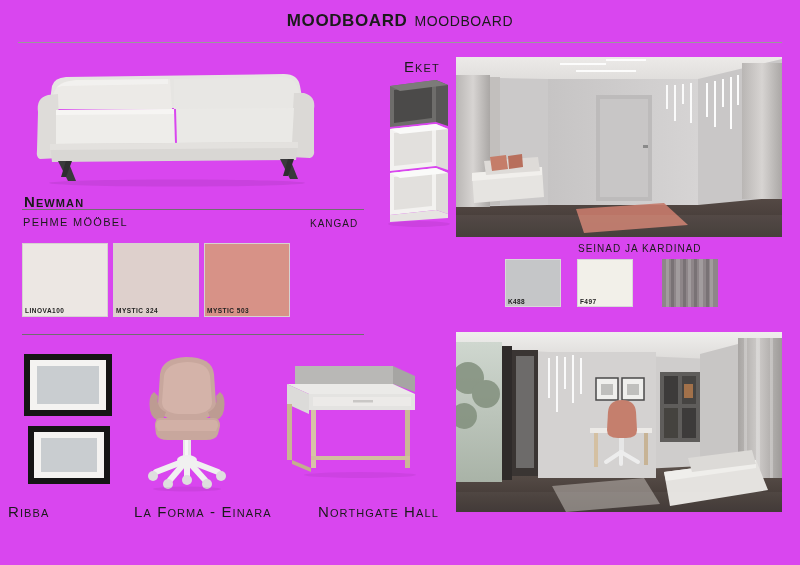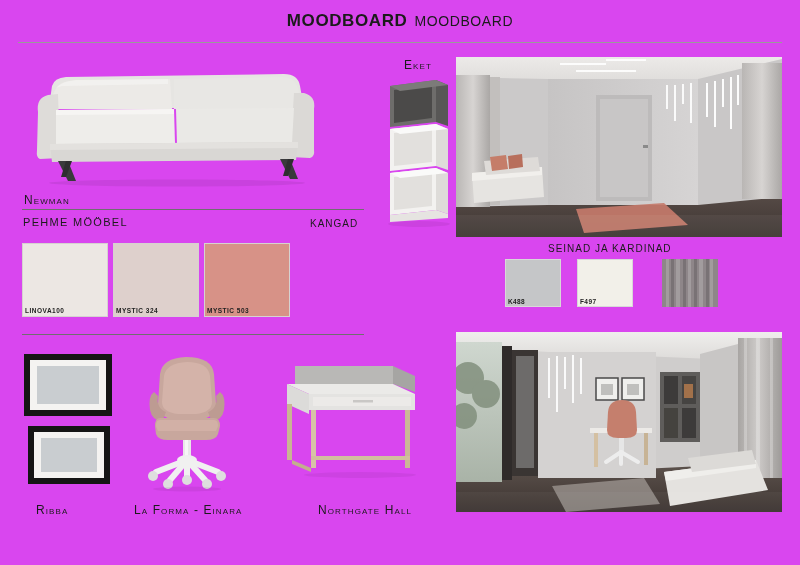--- a/index.html
+++ b/index.html
@@ -49,7 +49,7 @@
 
   
   .label {
-    font-size: 12px;
+    font-size: 15px;
     letter-spacing: 1.1px;
     color: #1b1b1b;
     font-variant: small-caps;

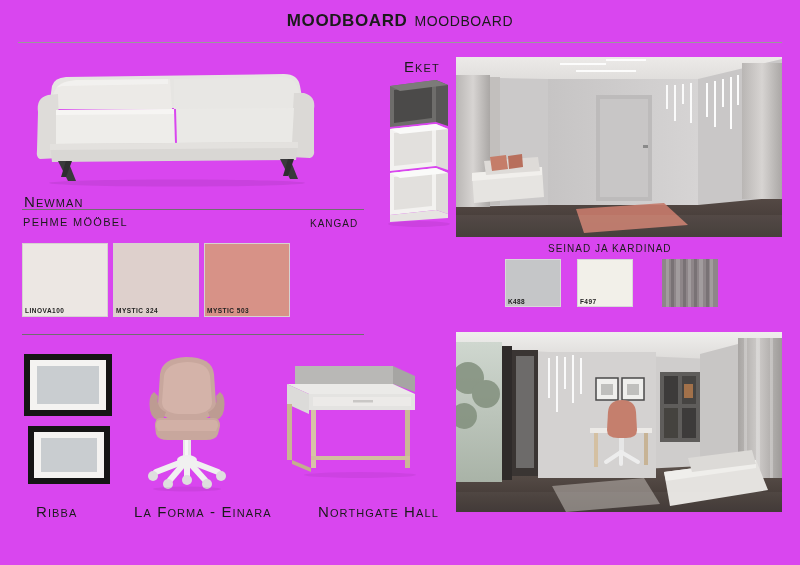--- a/index.html
+++ b/index.html
@@ -70,7 +70,7 @@
 
   
   .sofa-wrap { position: absolute; left: 22px; top: 62px; width: 300px; height: 125px; }
-  .sofa-label { position: absolute; left: 24px; top: 193px; }
+  .sofa-label { position: absolute; left: 24px; top: 193px; font-weight: bold; }
   .rule-1 {
     position: absolute; left: 22px; top: 209px; width: 342px; height: 1px; background: #6f6f6f;
   }

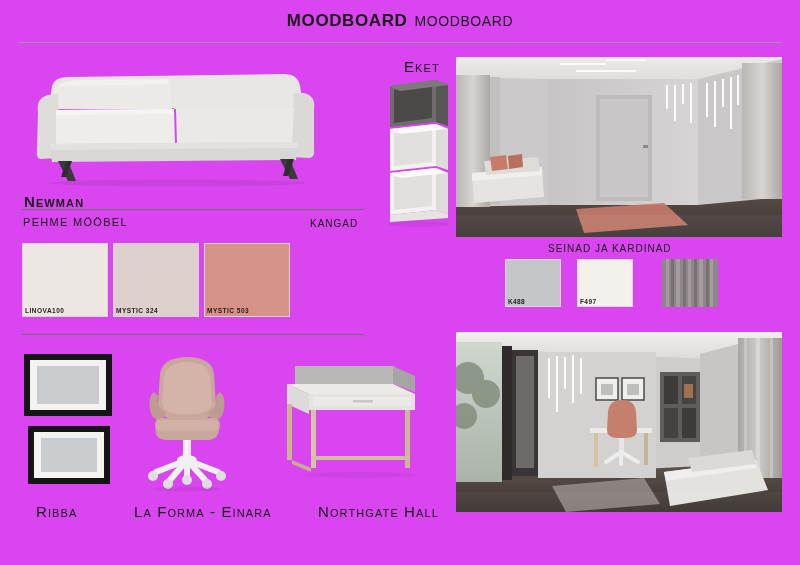--- a/index.html
+++ b/index.html
@@ -112,7 +112,7 @@
     position: absolute; left: 456px; top: 57px; width: 326px; height: 180px;
     overflow: hidden;
   }
-  .seinad-label { position: absolute; left: 548px; top: 243px; }
+  .seinad-label { position: absolute; left: 578px; top: 243px; }
 
   
   .wsw {

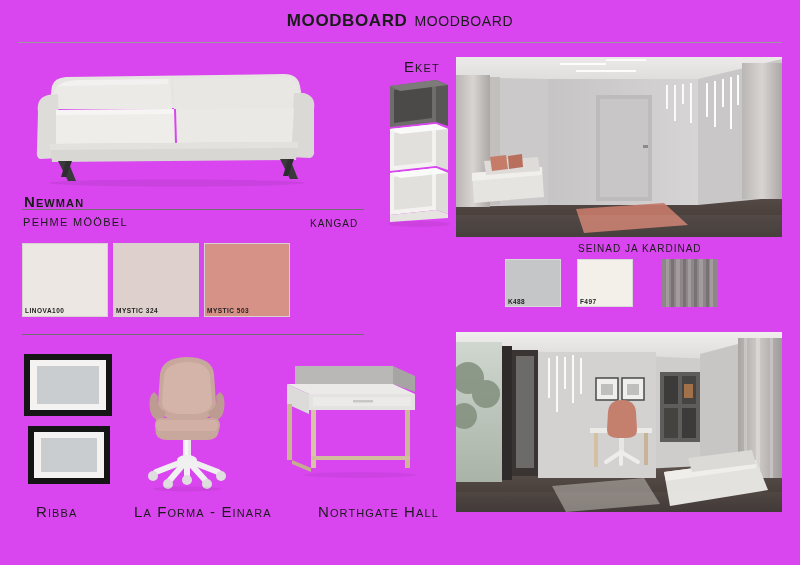--- a/index.html
+++ b/index.html
@@ -131,7 +131,7 @@
 
   
   .frames-wrap { position: absolute; left: 22px; top: 350px; width: 100px; height: 140px; }
-  .ribba-label { position: absolute; left: 36px; top: 503px; }
+  .ribba-label { position: absolute; left: 8px; top: 503px; }
   .chair-wrap { position: absolute; left: 132px; top: 352px; width: 110px; height: 140px; }
   .chair-label { position: absolute; left: 134px; top: 503px; text-align: right; }
   .desk-wrap { position: absolute; left: 275px; top: 360px; width: 160px; height: 130px; }

